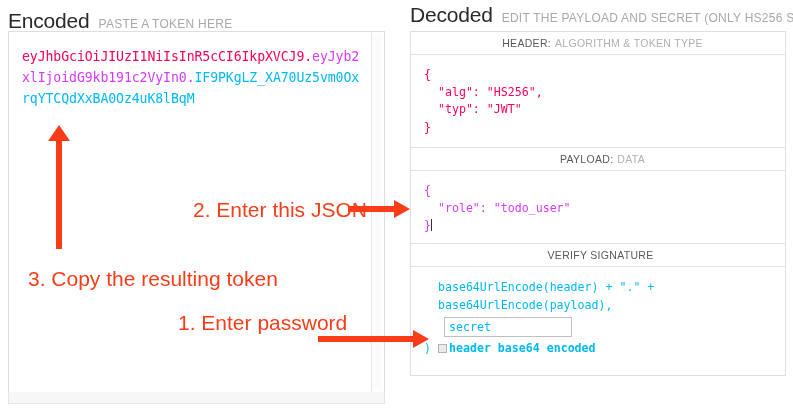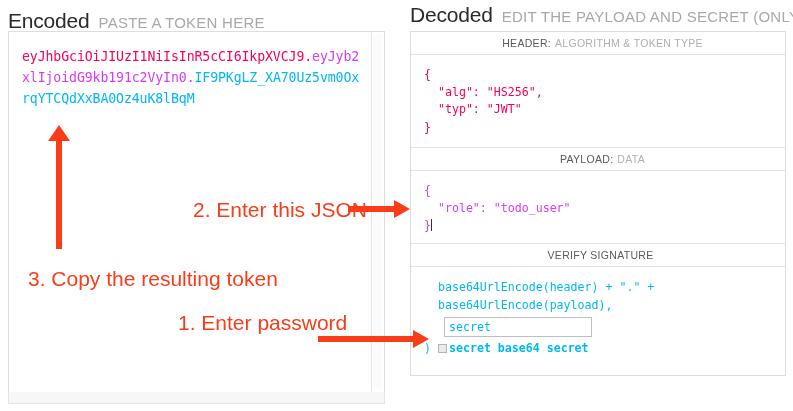--- a/index.html
+++ b/index.html
@@ -26,7 +26,7 @@
     letter-spacing: -0.2px;
   }
   .col-title .sub {
-    font-size: 15px;
+    font-size: 12px;
     color: #a9a9a9;
     letter-spacing: 0.25px;
     margin-left: 9px;

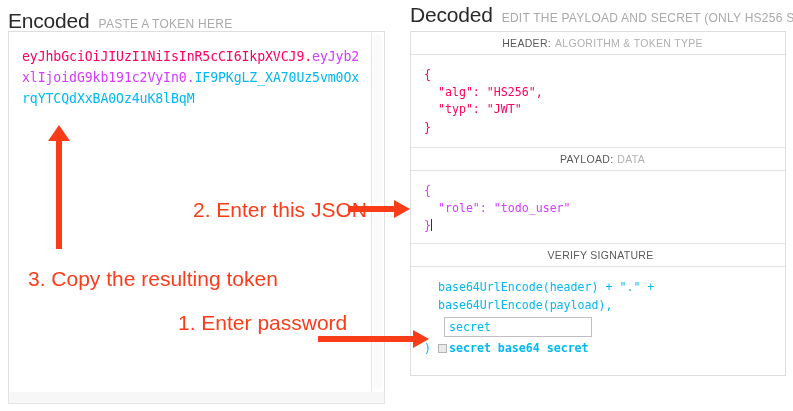--- a/index.html
+++ b/index.html
@@ -125,7 +125,7 @@
 
   #secret-input {
     display: inline-block;
-    width: 148px; height: 20px;
+    width: 128px; height: 20px;
     border: 1px solid #bfbfbf;
     background: #fff;
     font-family: "DejaVu Sans Mono", monospace;

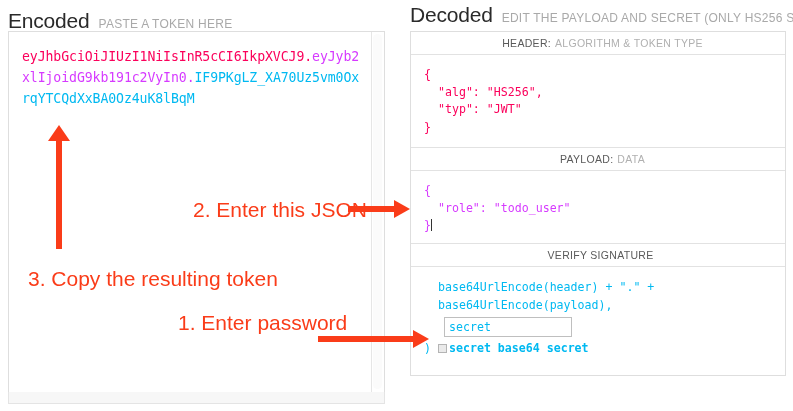--- a/index.html
+++ b/index.html
@@ -234,7 +234,7 @@
         <div style="white-space:pre;">  base64UrlEncode(header) + "." +</div>
         <div style="white-space:pre;">  base64UrlEncode(payload),</div>
         <div style="padding-left:20px; margin-top:3px;"><input id="secret-input" type="text" value="secret" style=""></div>
-        <div style="margin-top:3px;"><span style="white-space:pre;">)</span><span style="margin-left:7px;"><span id="secret-checkbox"></span><span style="font-weight:bold;">secret base64 secret</span></span></div>
+        <div style="margin-top:3px;"><span style="white-space:pre;">)</span><span style="margin-left:7px;"><span id="secret-checkbox"></span><span style="font-weight:bold;">header base64 encoded</span></span></div>
       </div>
 
   </div>

